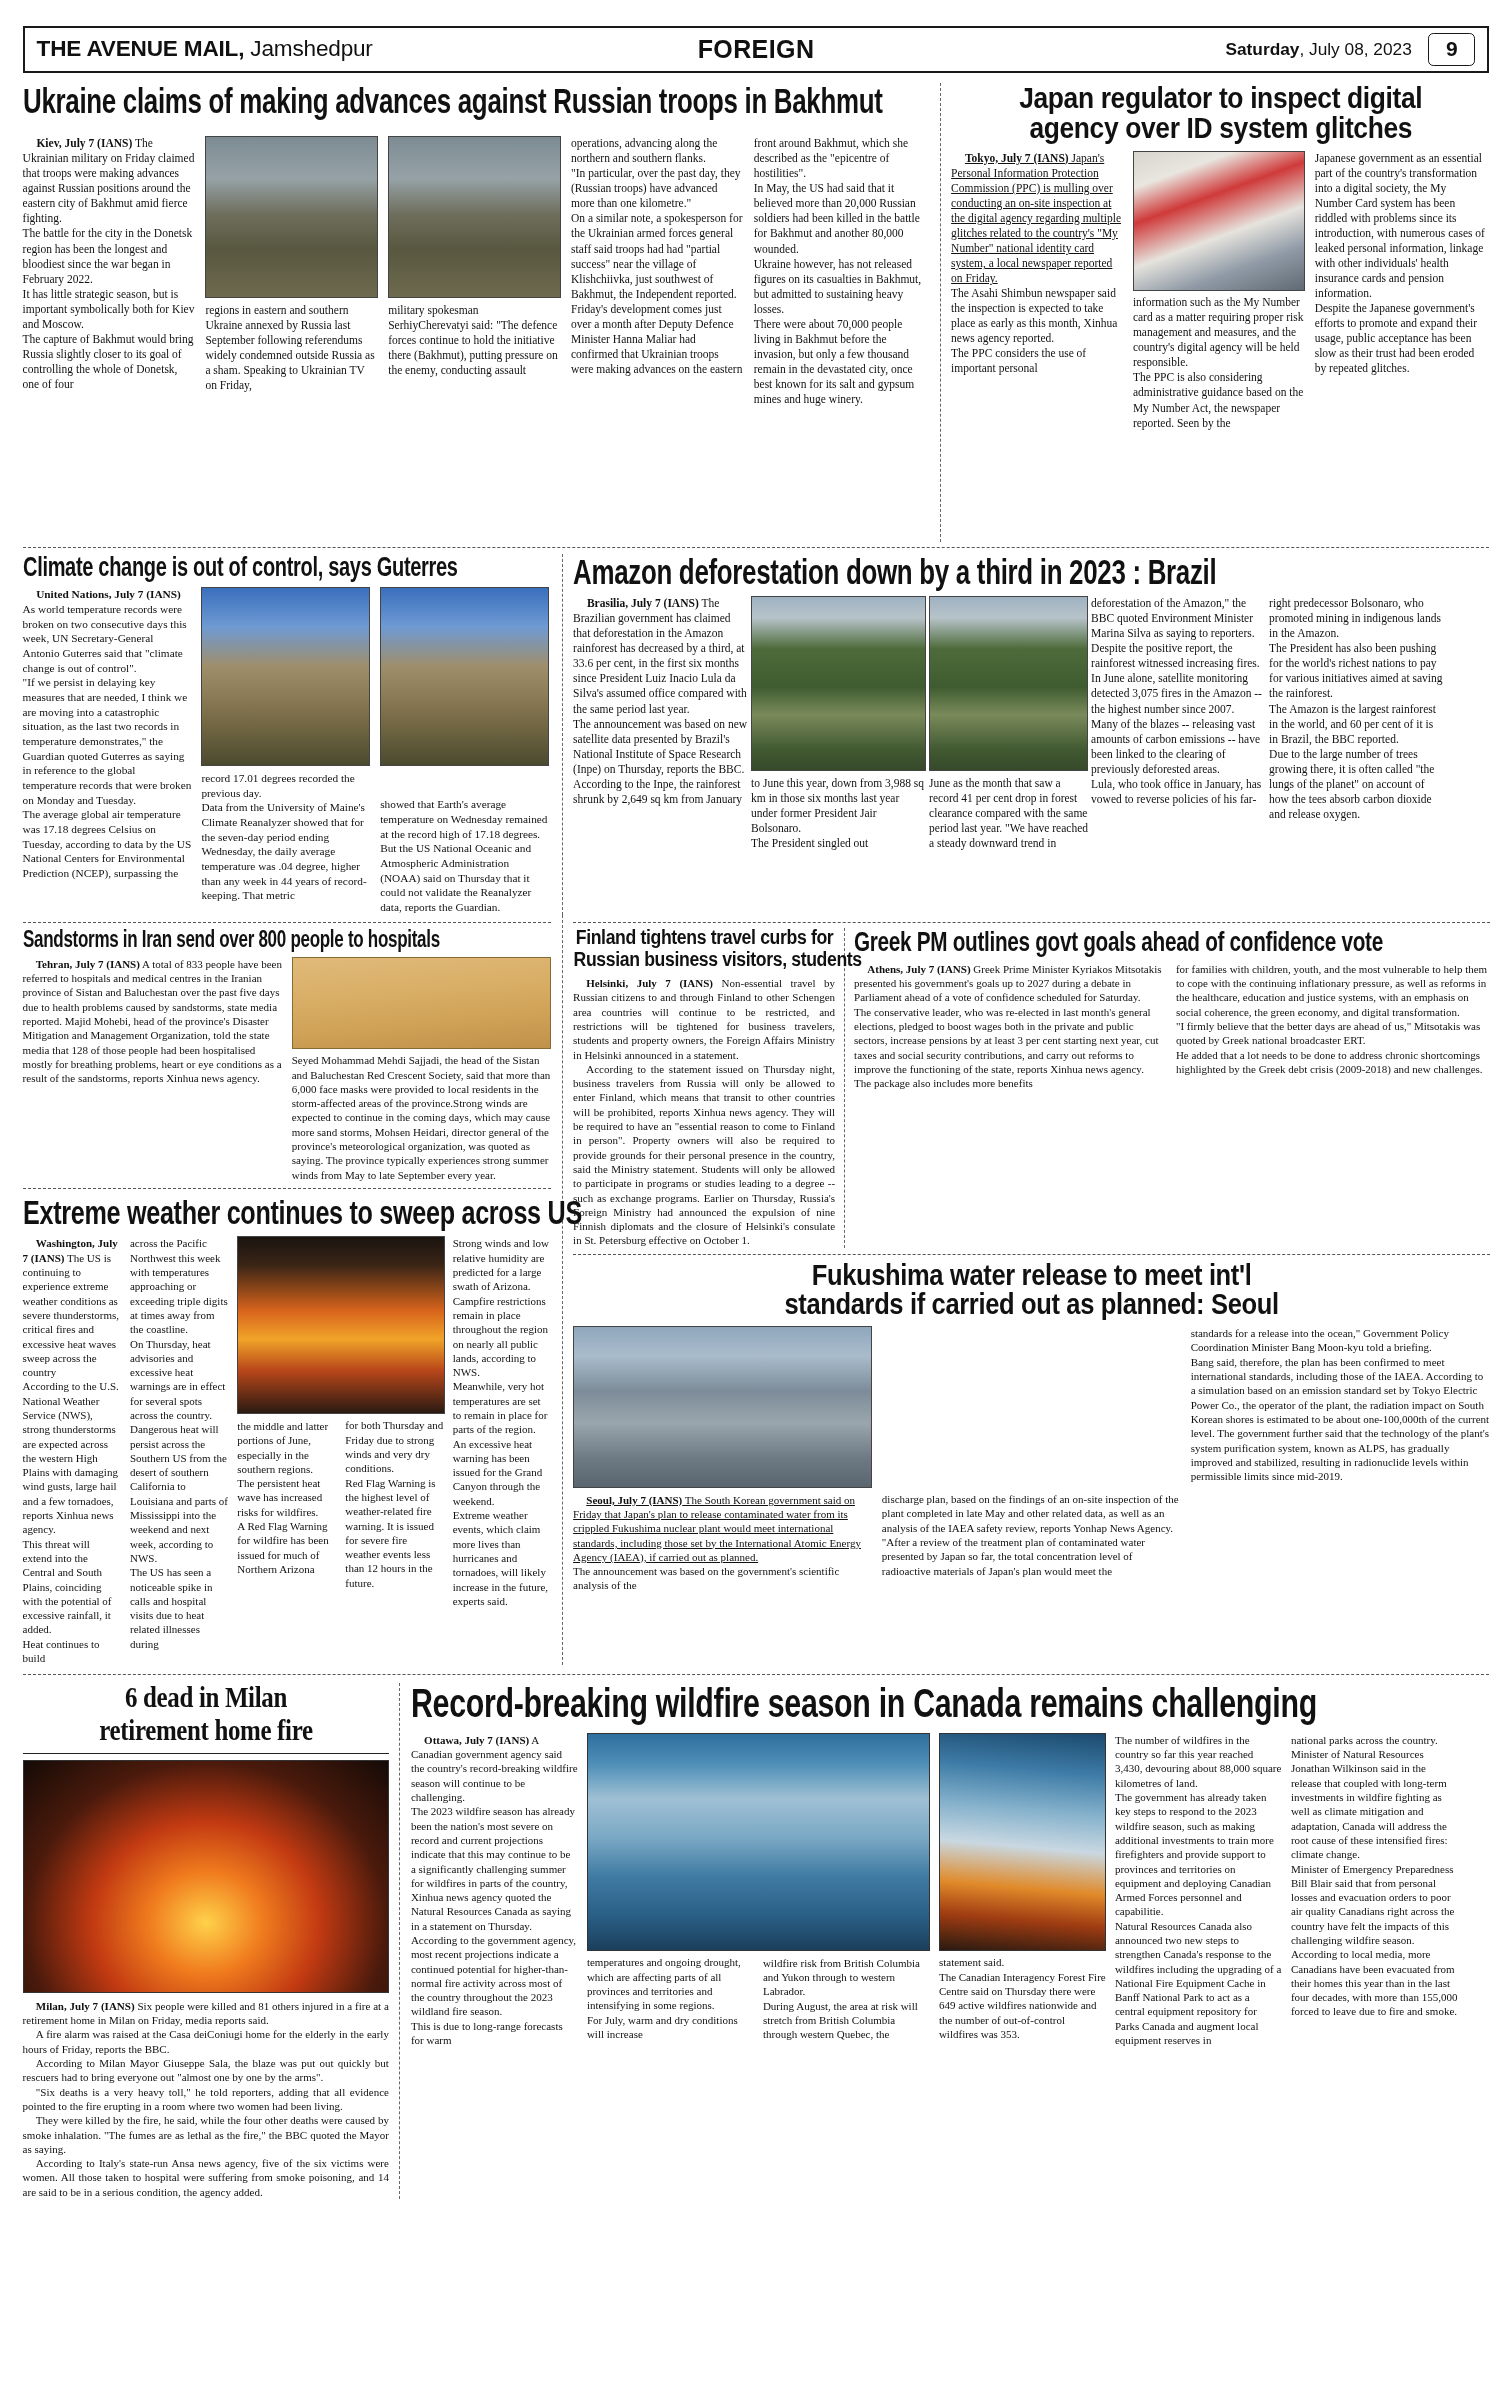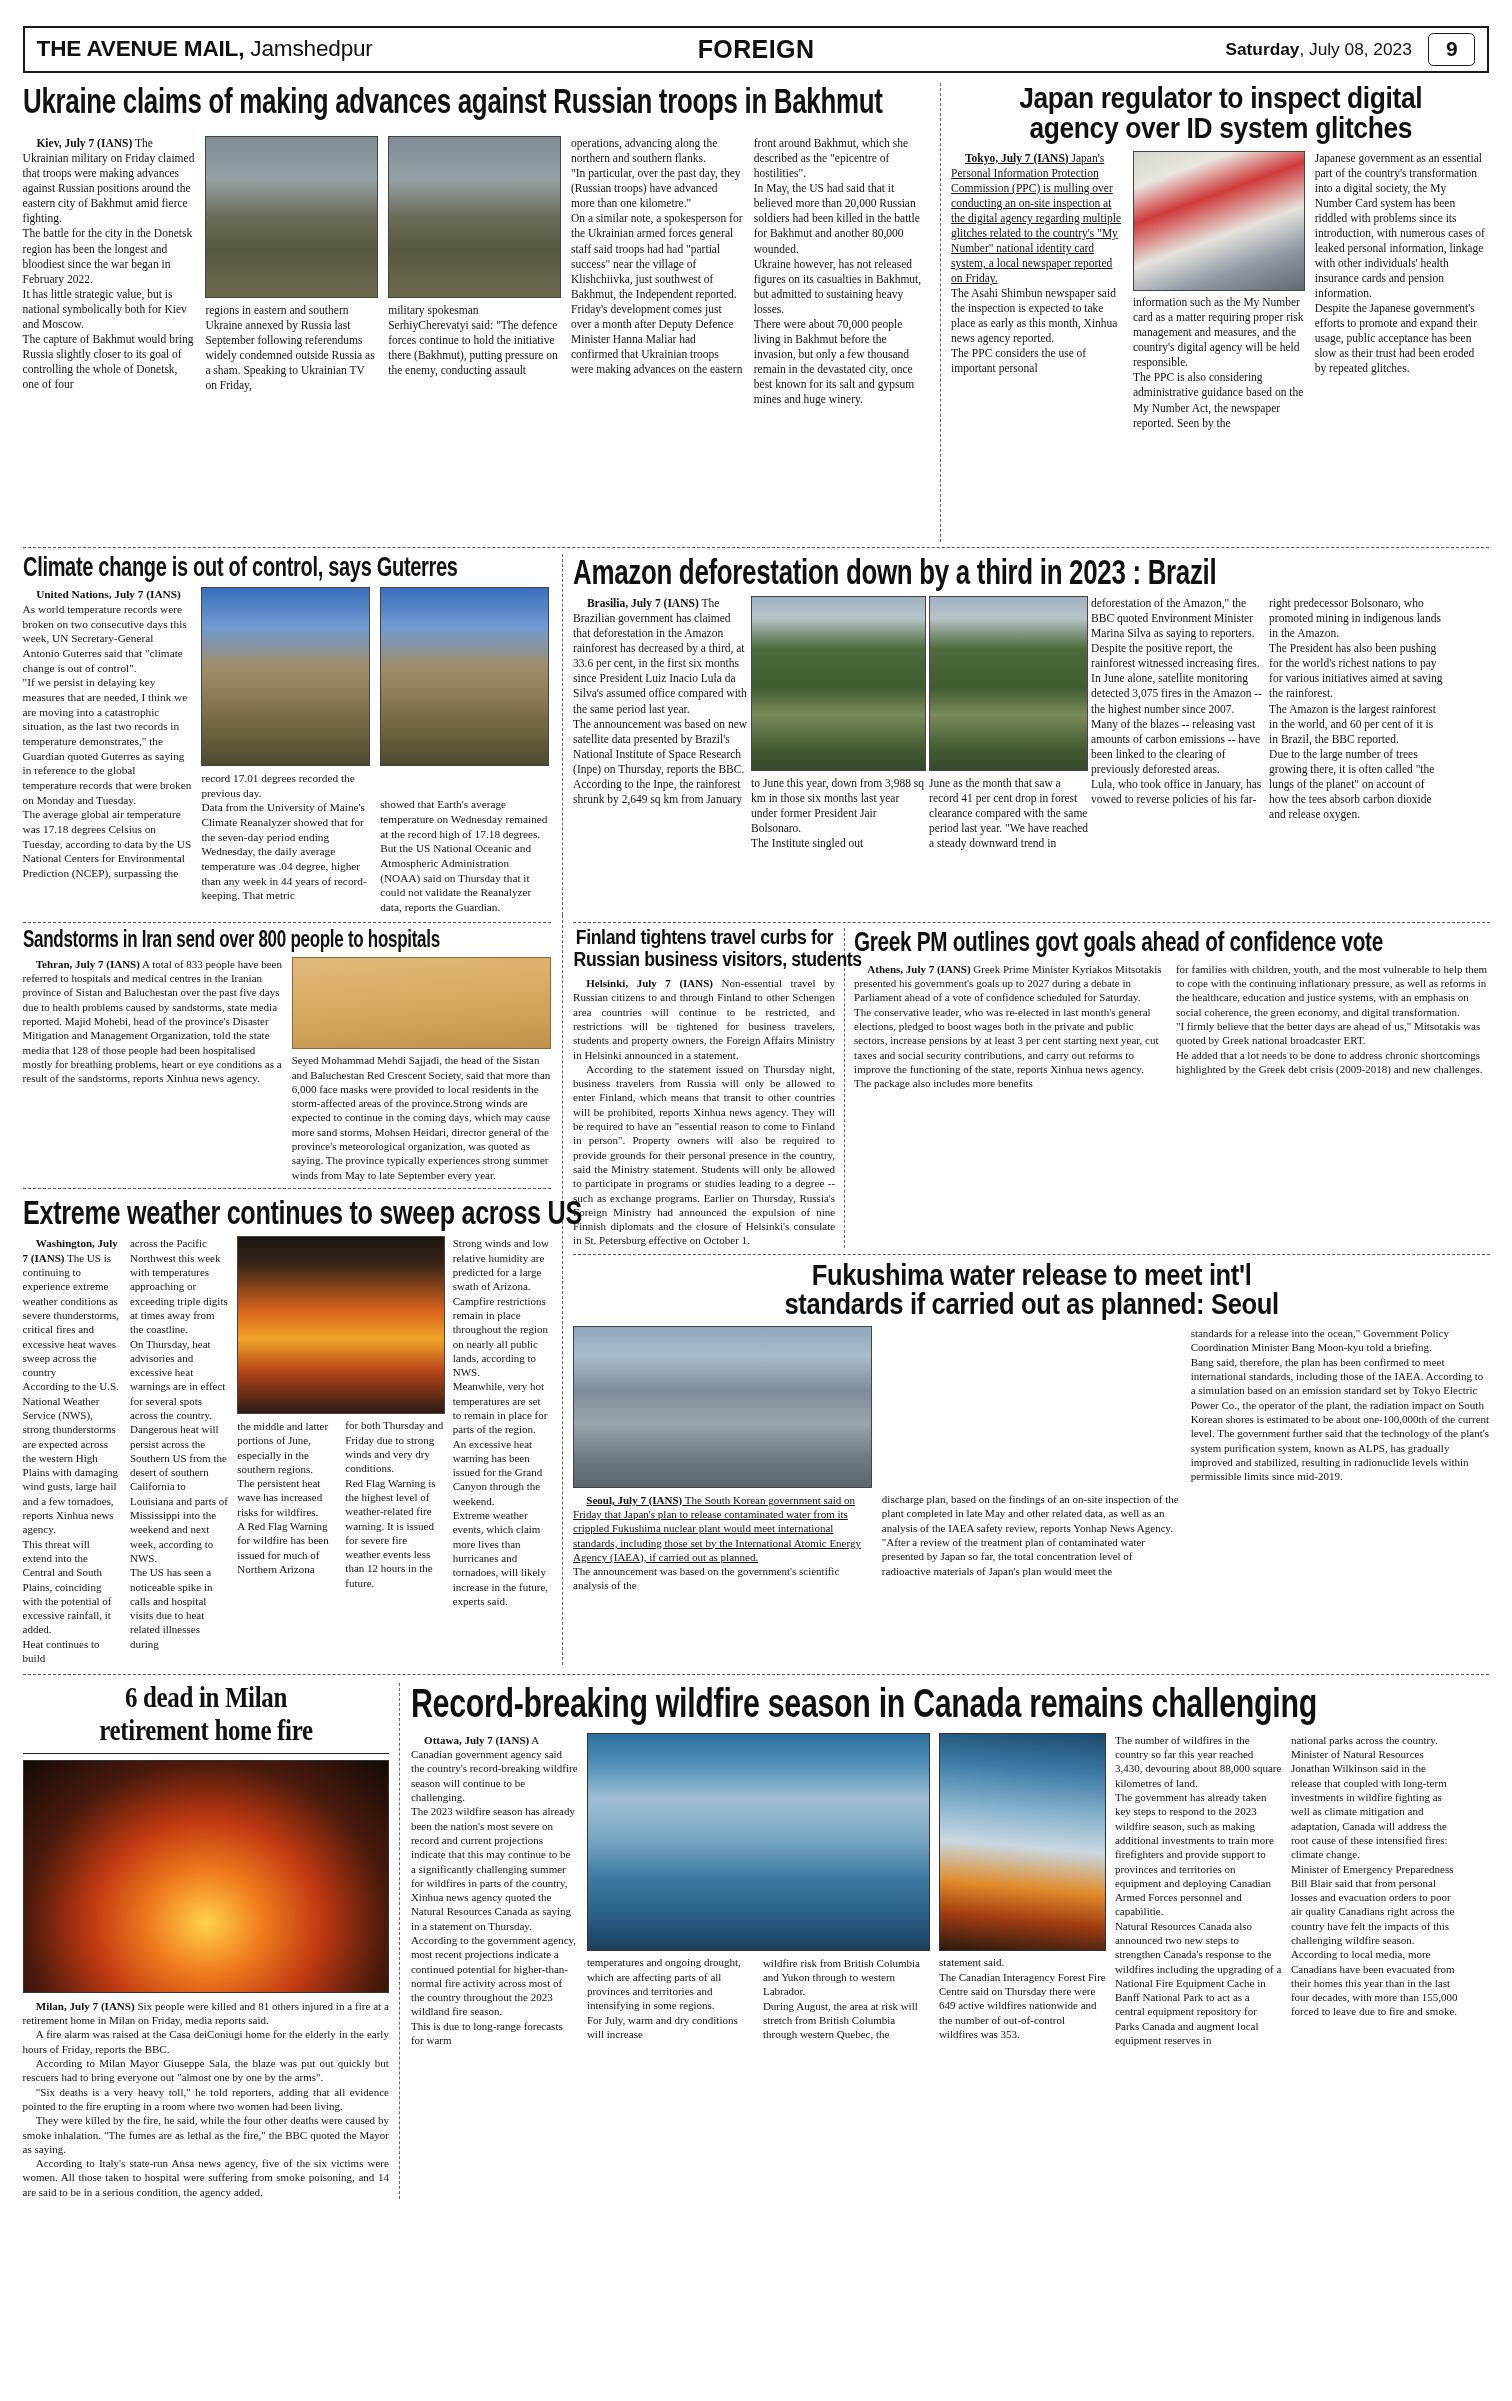--- a/index.html
+++ b/index.html
@@ -125,7 +125,7 @@
       <div style="width:173px;">
         <p style="text-indent:1.2em;"><b class="lede">Kiev, July 7 (IANS)</b><span> The Ukrainian military on Friday claimed that troops were making advances against Russian positions around the eastern city of Bakhmut amid fierce fighting.</span></p>
         <p>The battle for the city in the Donetsk region has been the longest and bloodiest since the war began in February 2022.</p>
-        <p>It has little strategic value, but is national symbolically both for Kiev and Moscow.</p>
+        <p>It has little strategic season, but is important symbolically both for Kiev and Moscow.</p>
         <p>The capture of Bakhmut would bring Russia slightly closer to its goal of controlling the whole of Donetsk, one of four</p>
       </div>
       <div style="width:173px;">

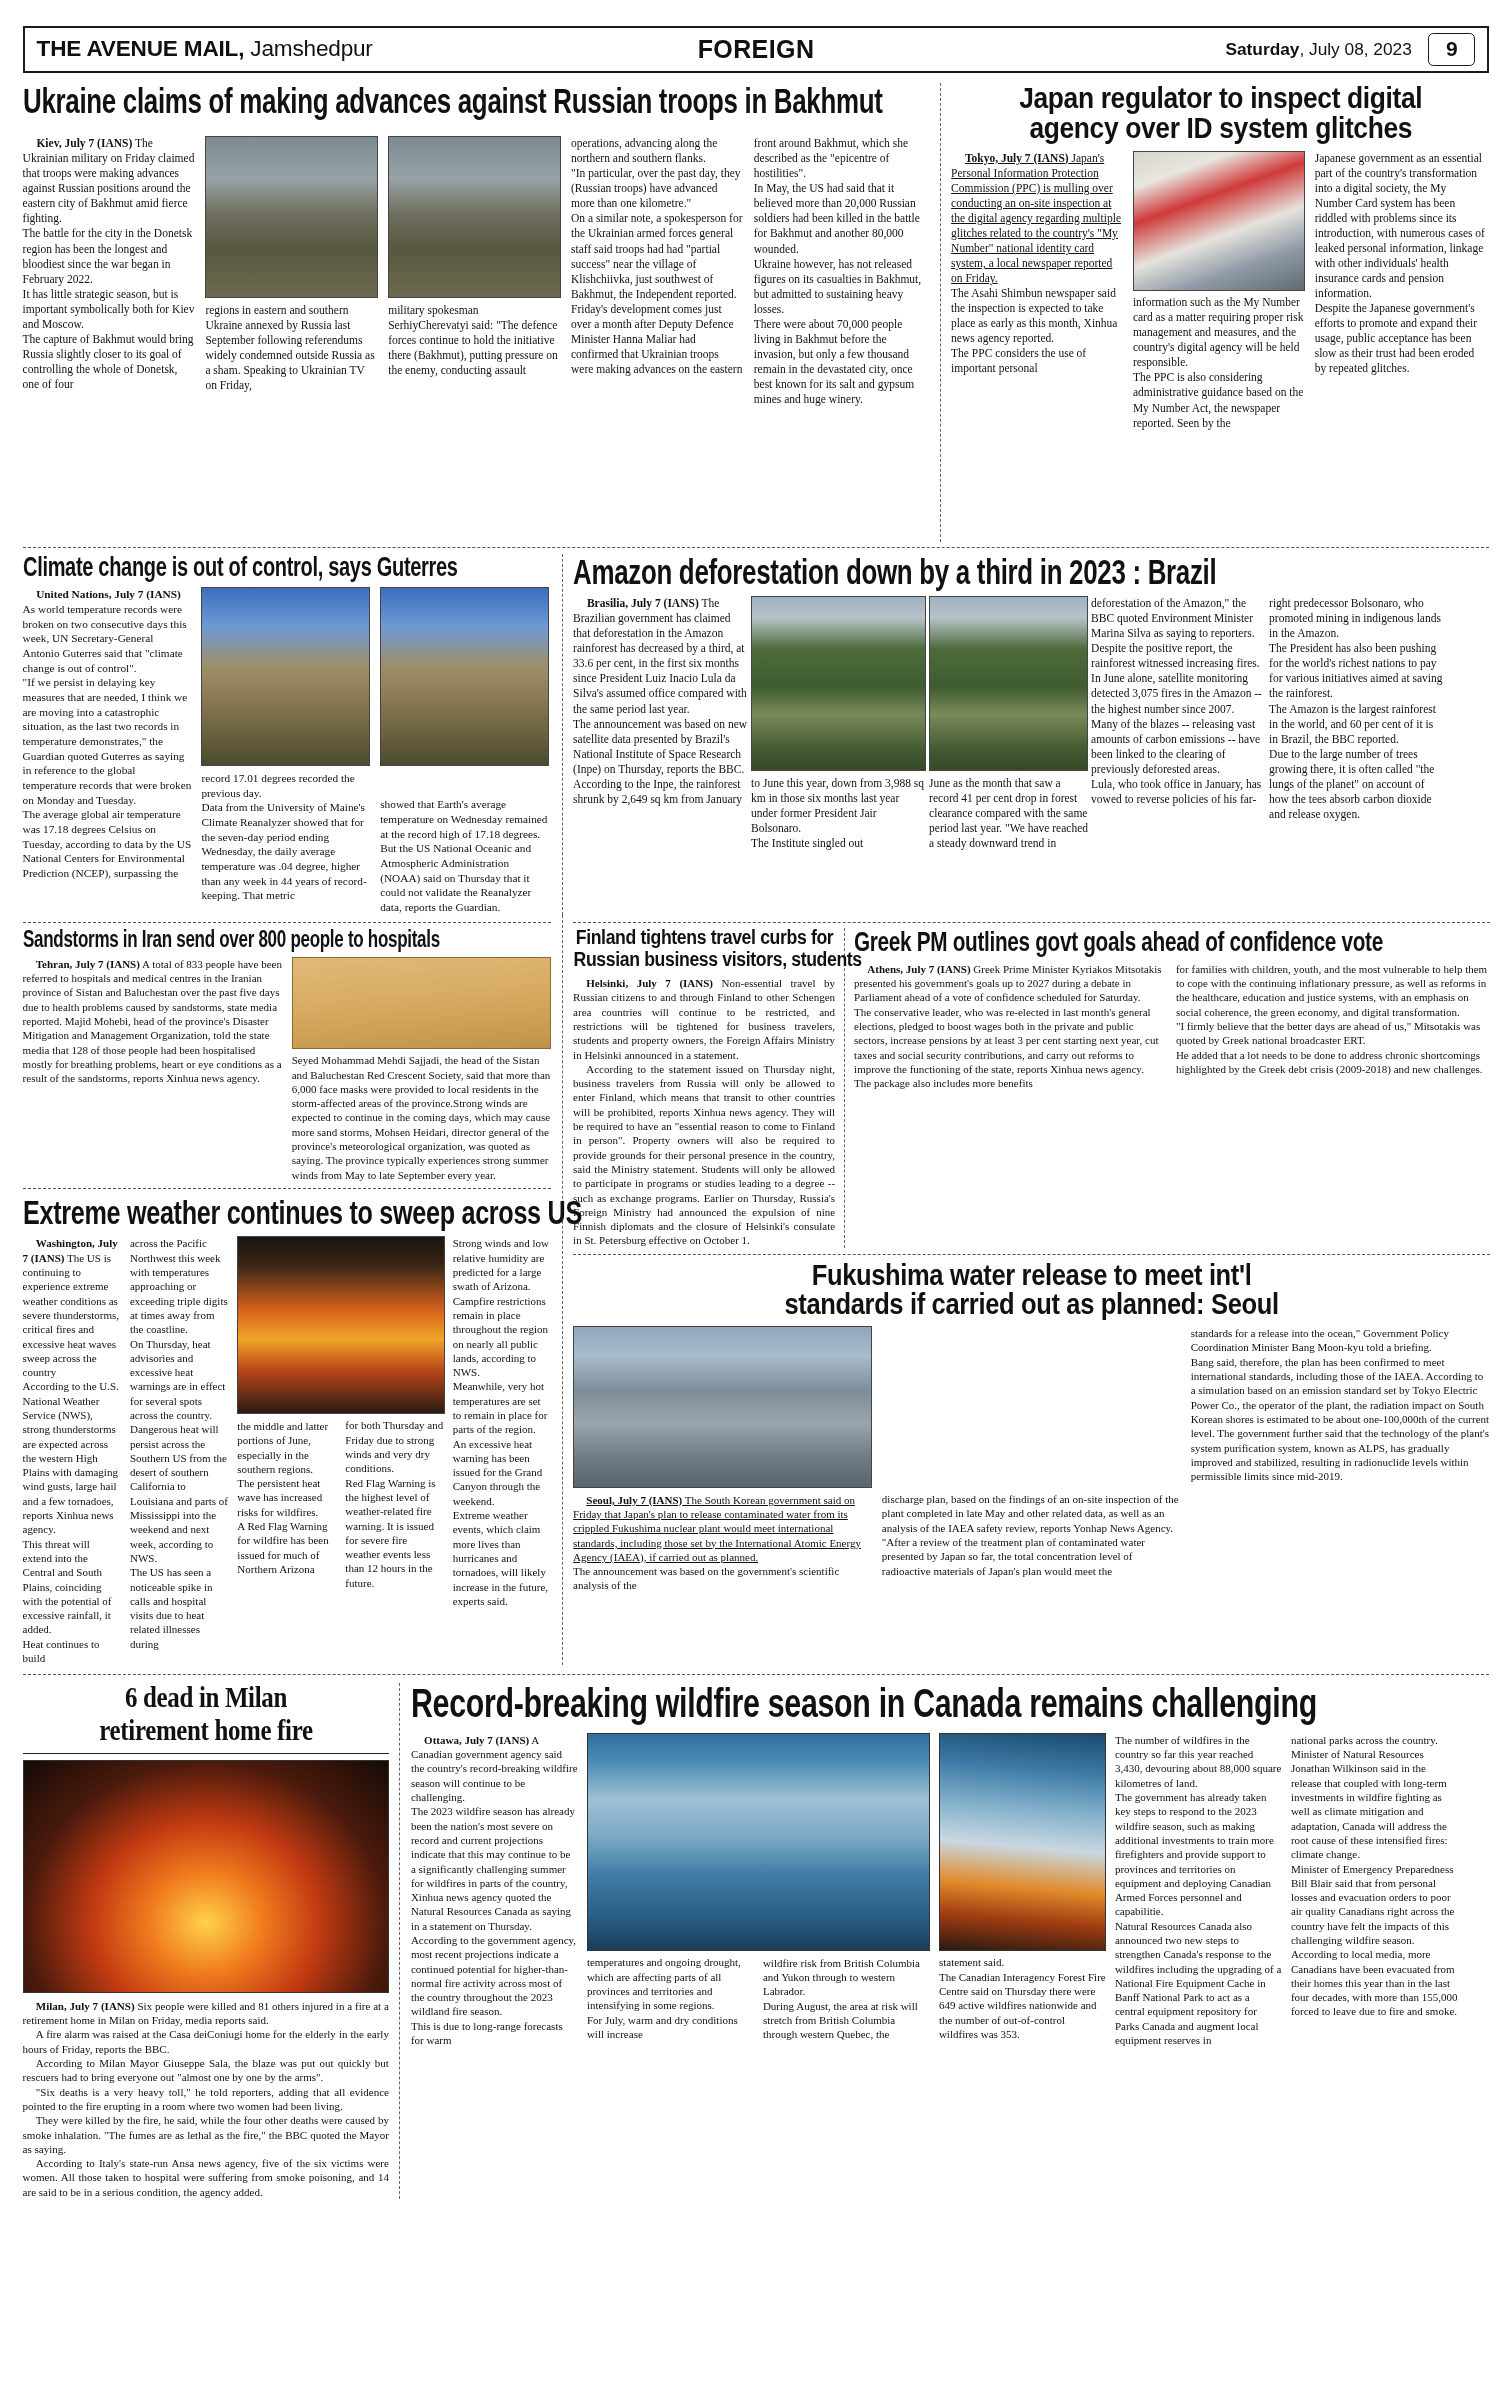--- a/index.html
+++ b/index.html
@@ -215,7 +215,7 @@
       <div style="width:175px;">
         <div class="ph ph-amazon" style="height:175px; margin-bottom:4.5px; border:0.8px solid #444;"></div>
         <p style="text-indent:0;">to June this year, down from 3,988 sq km in those six months last year under former President Jair Bolsonaro.</p>
-        <p>The Institute singled out</p>
+        <p>The President singled out</p>
       </div>
       <div style="width:159px;">
         <div class="ph ph-amazon" style="height:175px; margin-bottom:4.5px; border:0.8px solid #444;"></div>

